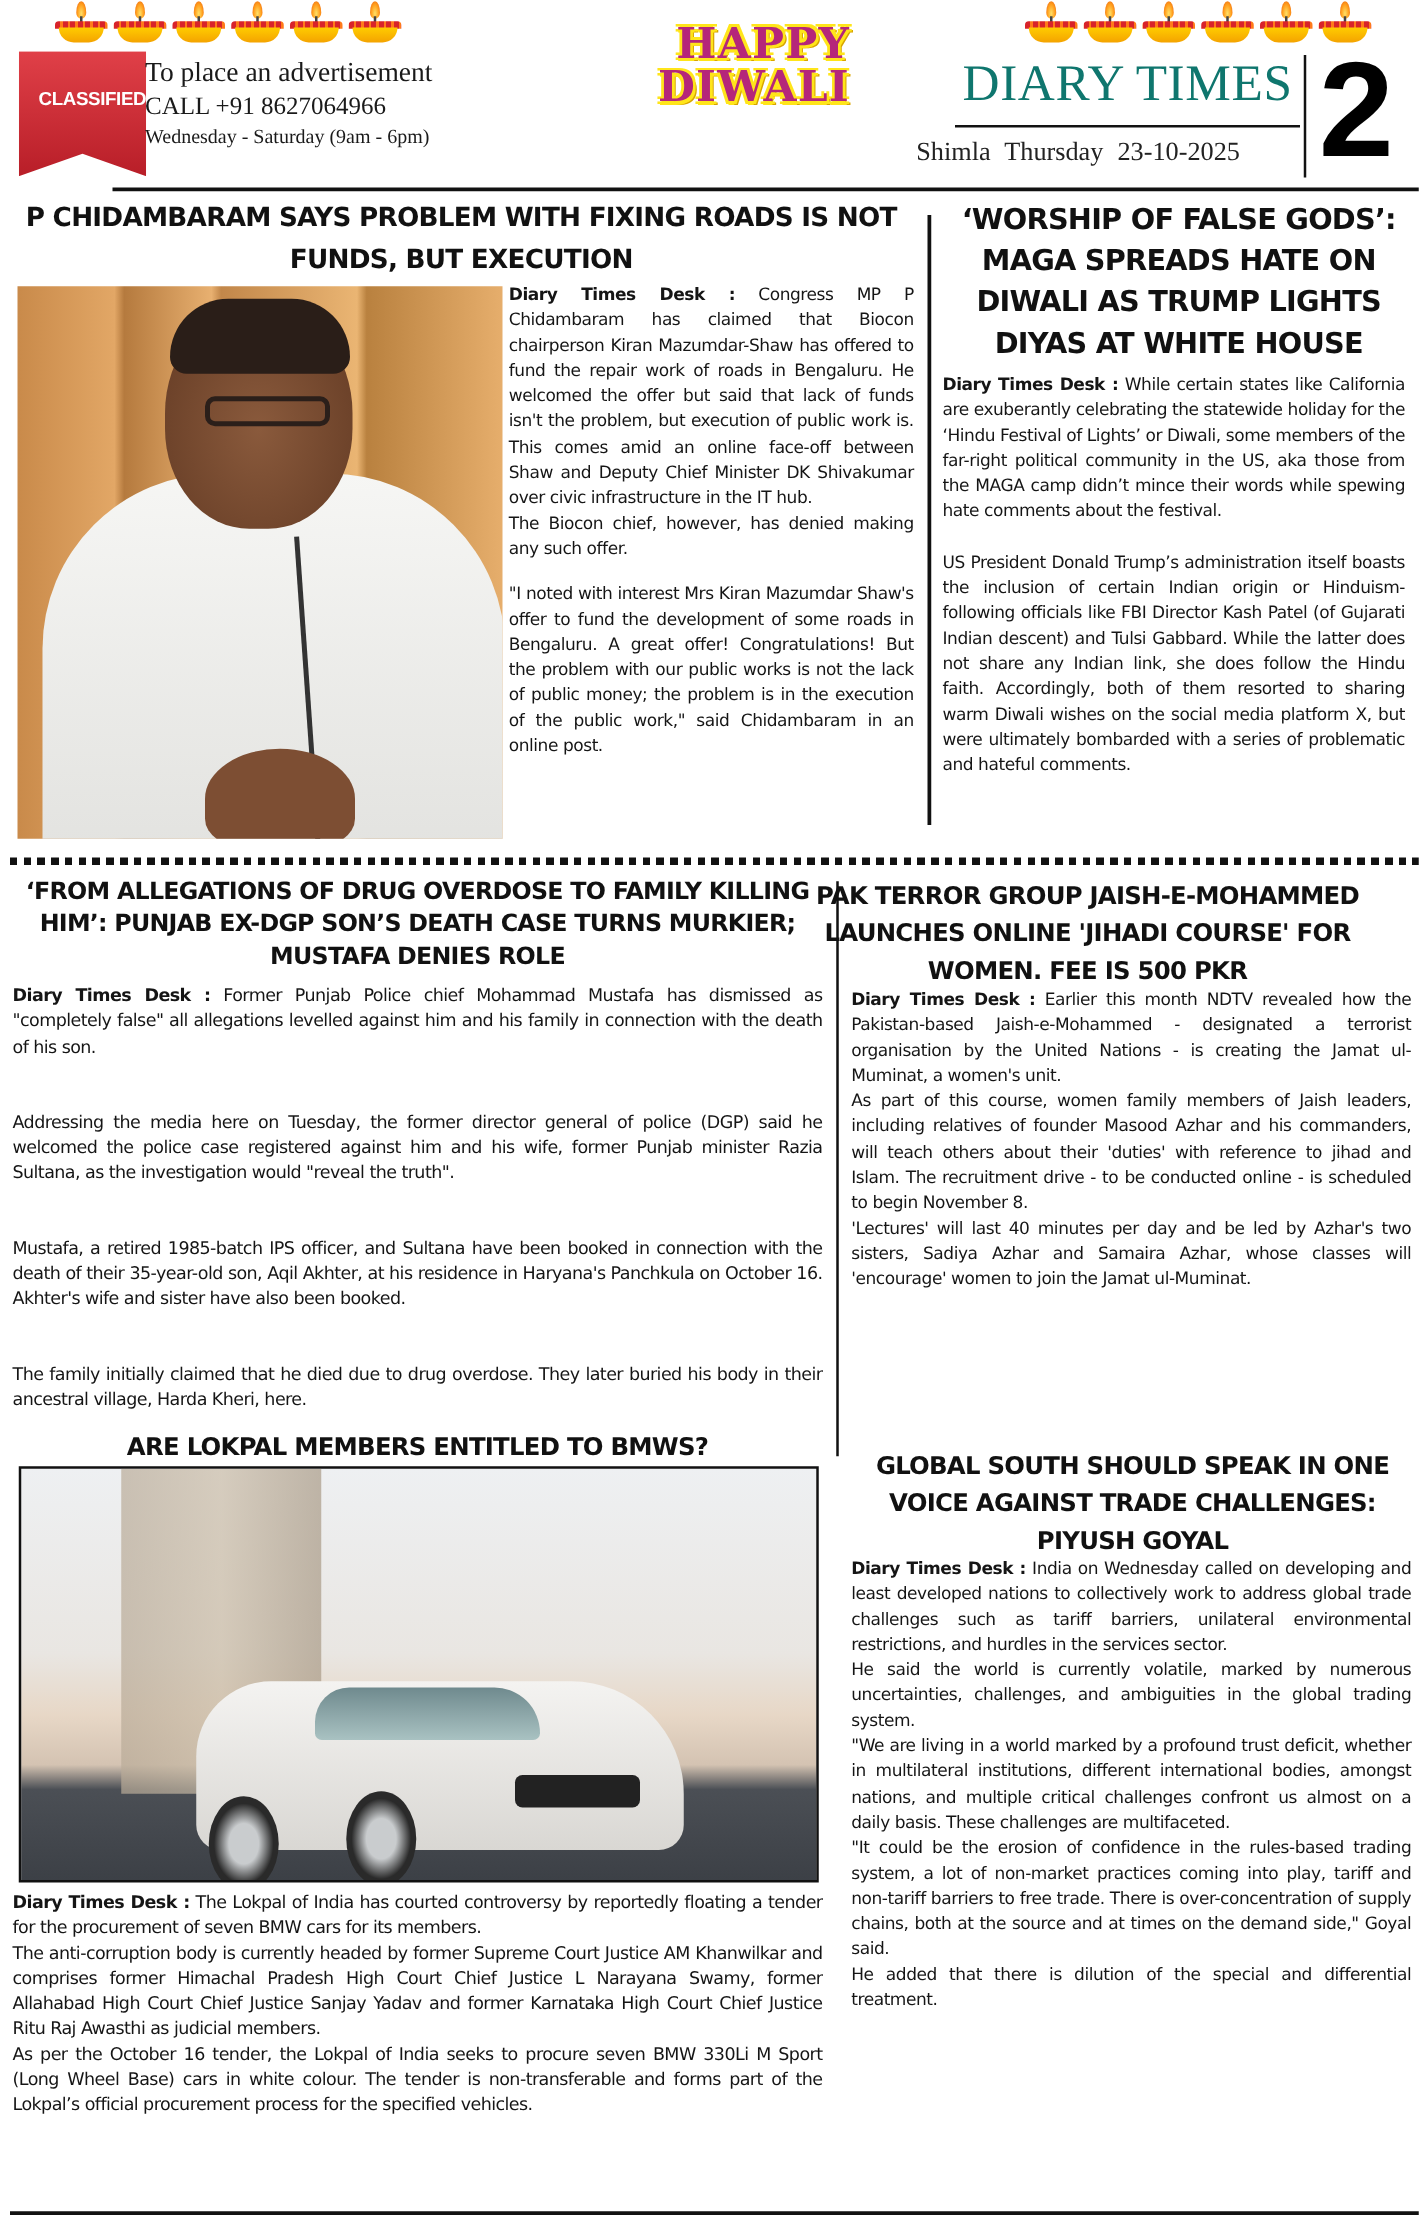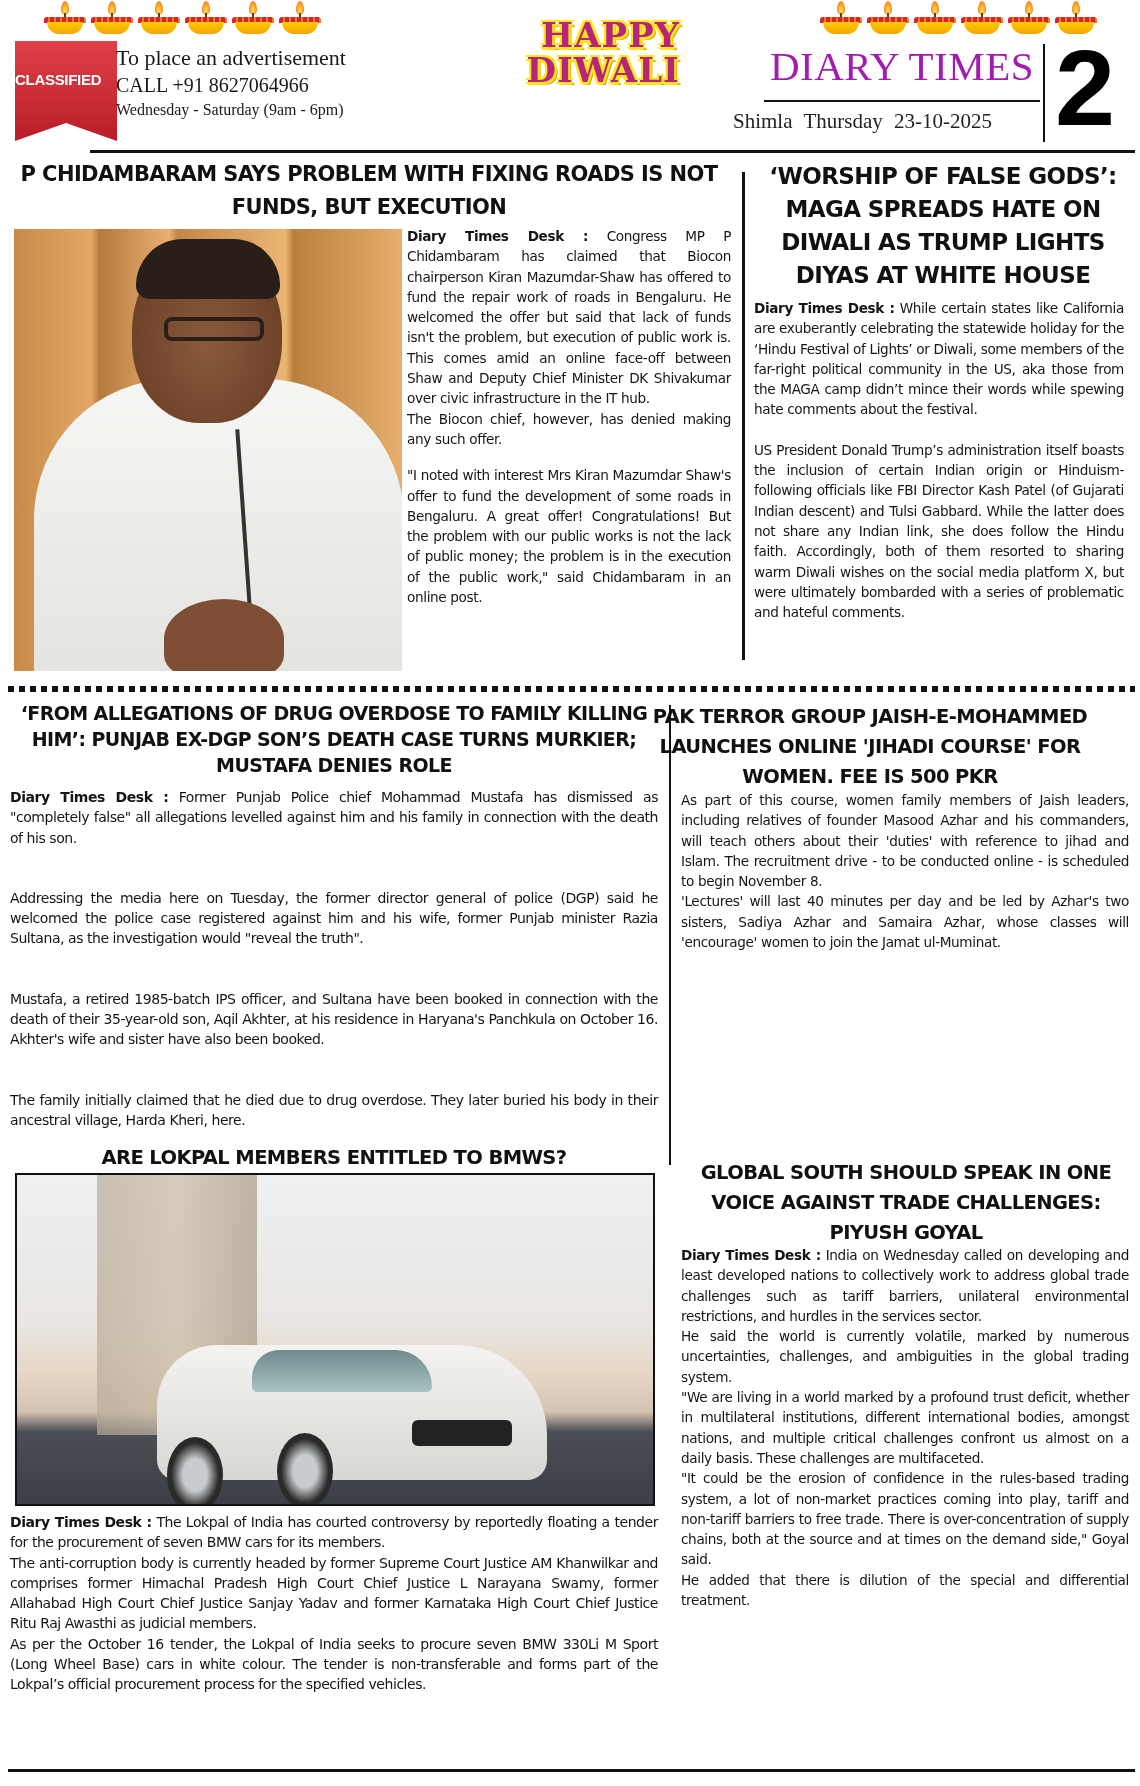--- a/index.html
+++ b/index.html
@@ -15,7 +15,7 @@
   .diya .bowl { position: absolute; left: 3px; top: 21px; width: 36px; height: 12px; background: linear-gradient(#ffcc00, #f4a300); border-radius: 0 0 18px 18px; }
 
   .classified-ribbon { position: absolute; left: 15px; top: 41px; width: 102px; height: 100px; background: linear-gradient(#e04048, #b81e28); clip-path: polygon(0 0, 100% 0, 100% 100%, 50% 82%, 0 100%); }
-  .classified-ribbon span { position: absolute; left: 0; right: 0; top: 30px; text-align: left; color: #fff; font-family: "Liberation Sans", sans-serif; font-weight: bold; font-size: 15px; letter-spacing: -0.3px; }
+  .classified-ribbon span { position: absolute; left: 0; right: 0; top: 30px; text-align: right; color: #fff; font-family: "Liberation Sans", sans-serif; font-weight: bold; font-size: 15px; letter-spacing: -0.3px; }
 
   .ad-block { position: absolute; left: 116px; top: 44px; font-family: "Liberation Serif", serif; color: #1a1a1a; }
   .ad-line1 { font-size: 22px; line-height: 27px; }

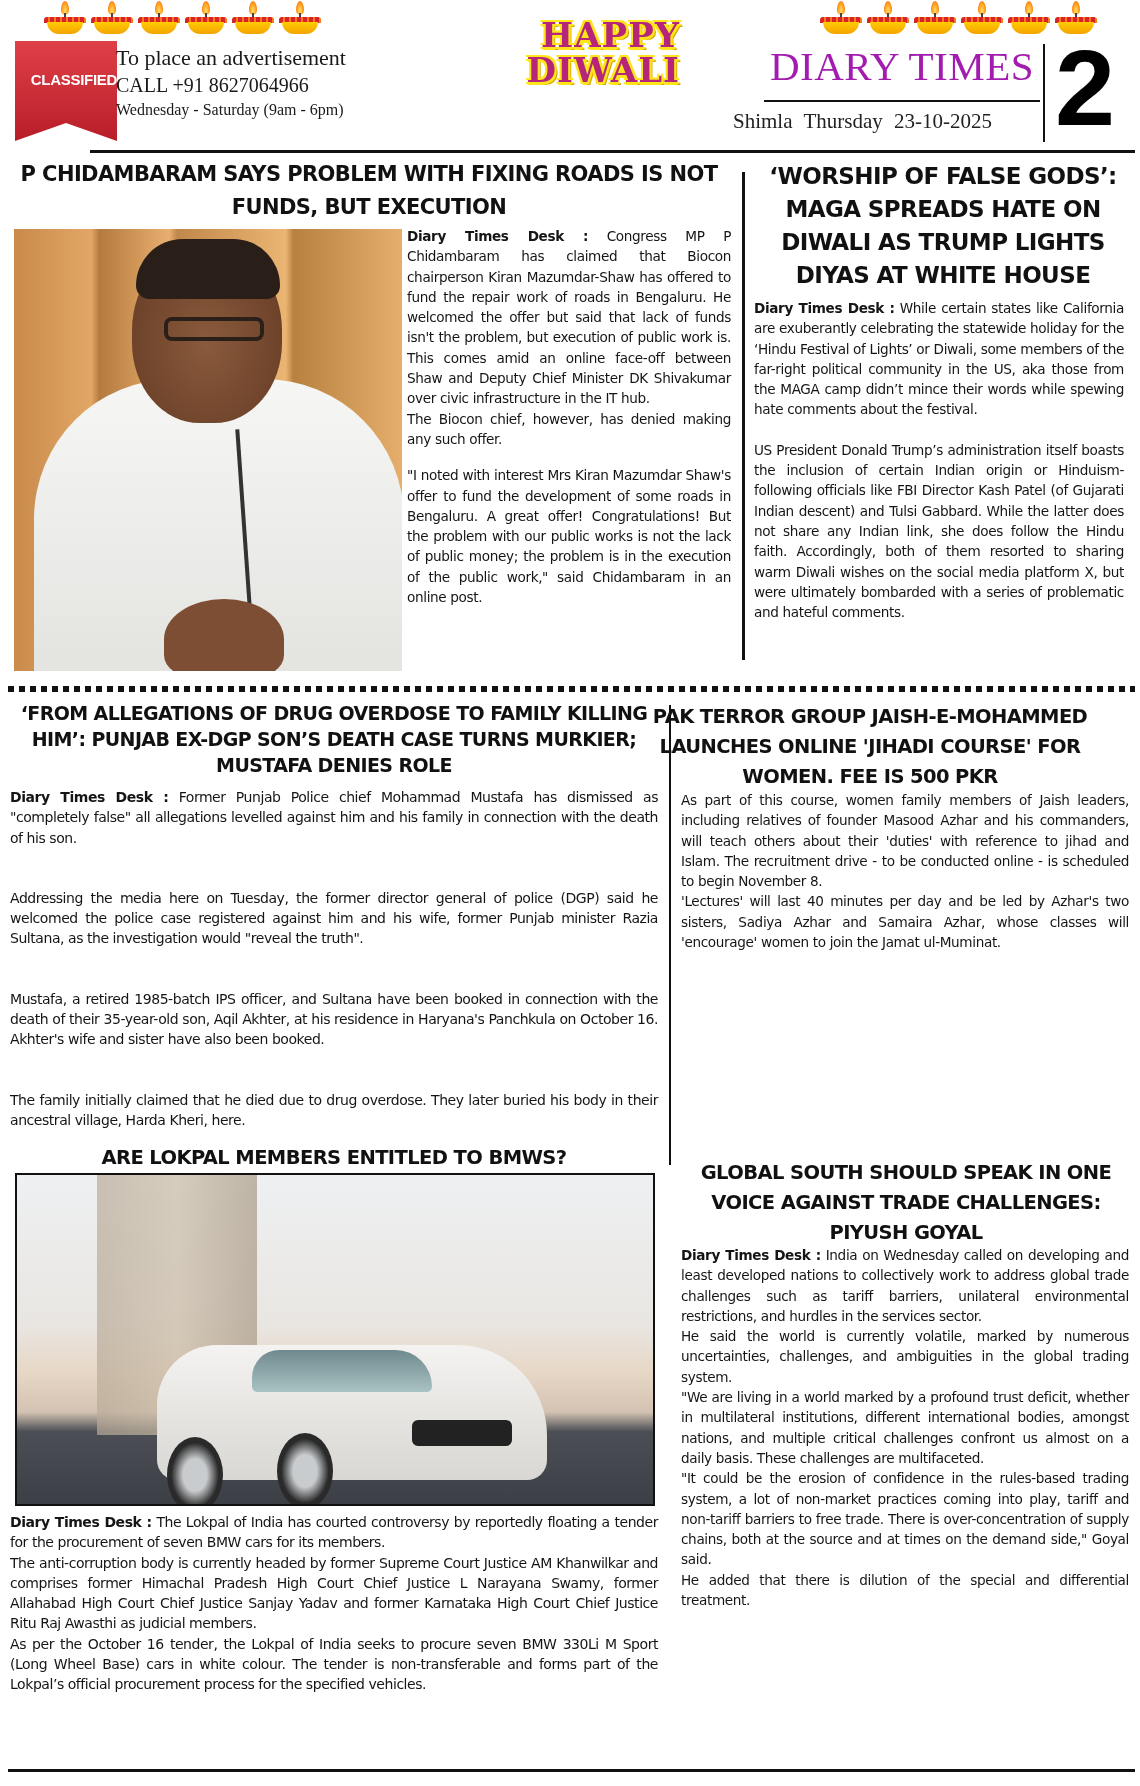--- a/index.html
+++ b/index.html
@@ -25,7 +25,7 @@
   .diwali-logo { position: absolute; left: 494px; top: 18px; width: 186px; text-align: right; font-family: "DejaVu Serif", serif; font-weight: bold; font-size: 34px; line-height: 35px; color: #b5267a; letter-spacing: 1px;
     text-shadow: -2px -2px 0 #ffe51a, 2px -2px 0 #ffe51a, -2px 2px 0 #ffe51a, 2px 2px 0 #ffe51a, 0 3px 0 #ffe51a, 3px 3px 0 #d8a500; }
 
-  .masthead-title { position: absolute; left: 770px; top: 42px; font-family: "Liberation Serif", serif; font-size: 41px; letter-spacing: 0.5px; color: #a21caf; }
+  .masthead-title { position: absolute; left: 770px; top: 42px; font-family: "Liberation Serif", serif; font-size: 41px; letter-spacing: 0.5px; color: #0f766e; }
   .masthead-rule { position: absolute; left: 764px; top: 100px; width: 276px; height: 2px; background: #111; }
   .masthead-date { position: absolute; left: 733px; top: 109px; font-family: "Liberation Serif", serif; font-size: 21px; color: #222; word-spacing: 6px; }
   .masthead-vrule { position: absolute; left: 1043px; top: 44px; width: 2px; height: 98px; background: #111; }

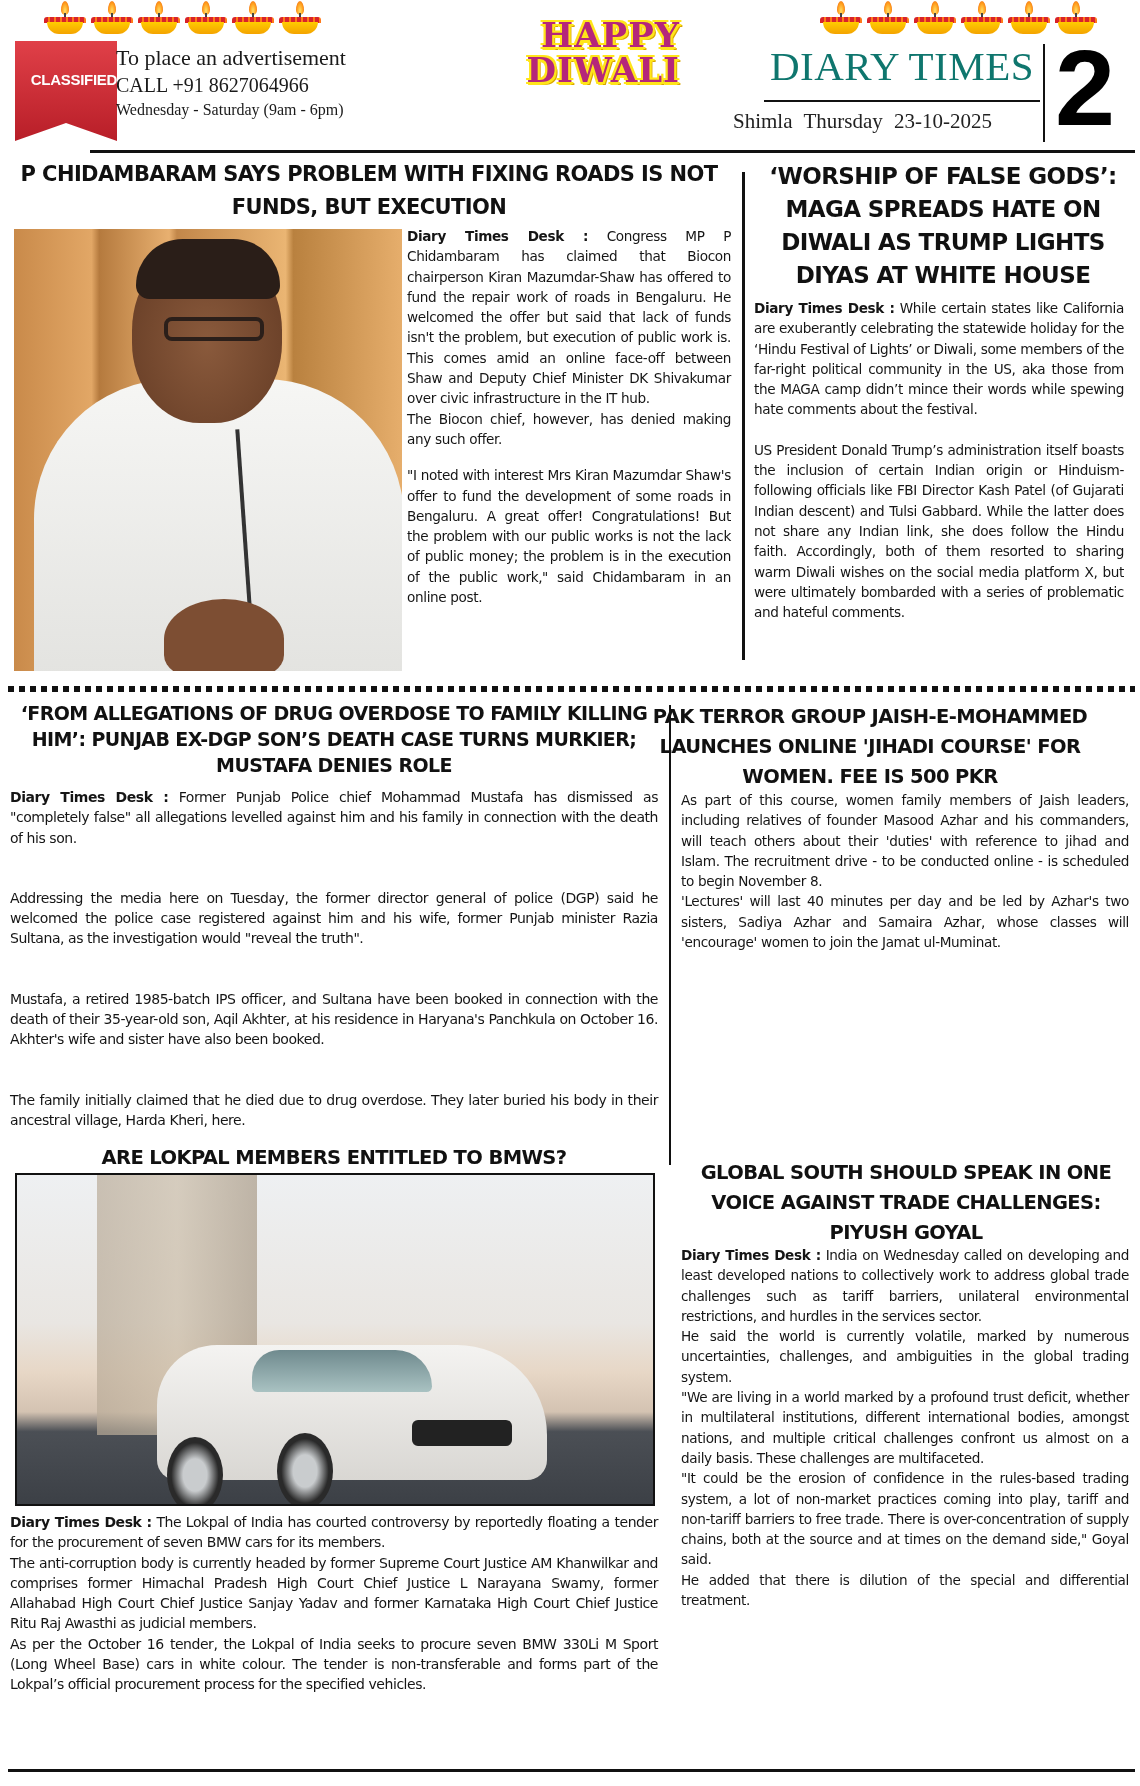--- a/index.html
+++ b/index.html
@@ -236,6 +236,7 @@
 
 <h1 id="art4-head" class="headline">PAK TERROR GROUP JAISH-E-MOHAMMED LAUNCHES ONLINE 'JIHADI COURSE' FOR WOMEN. FEE IS 500 PKR</h1>
 <div id="art4-body" class="body-text">
+  <p><b>Diary Times Desk :</b> <span>Earlier this month NDTV revealed how the Pakistan-based Jaish-e-Mohammed - designated a terrorist organisation by the United Nations - is creating the Jamat ul-Muminat, a women's unit.</span></p>
   <p>As part of this course, women family members of Jaish leaders, including relatives of founder Masood Azhar and his commanders, will teach others about their 'duties' with reference to jihad and Islam. The recruitment drive - to be conducted online - is scheduled to begin November 8.</p>
   <p>'Lectures' will last 40 minutes per day and be led by Azhar's two sisters, Sadiya Azhar and Samaira Azhar, whose classes will 'encourage' women to join the Jamat ul-Muminat.</p>
 </div>

